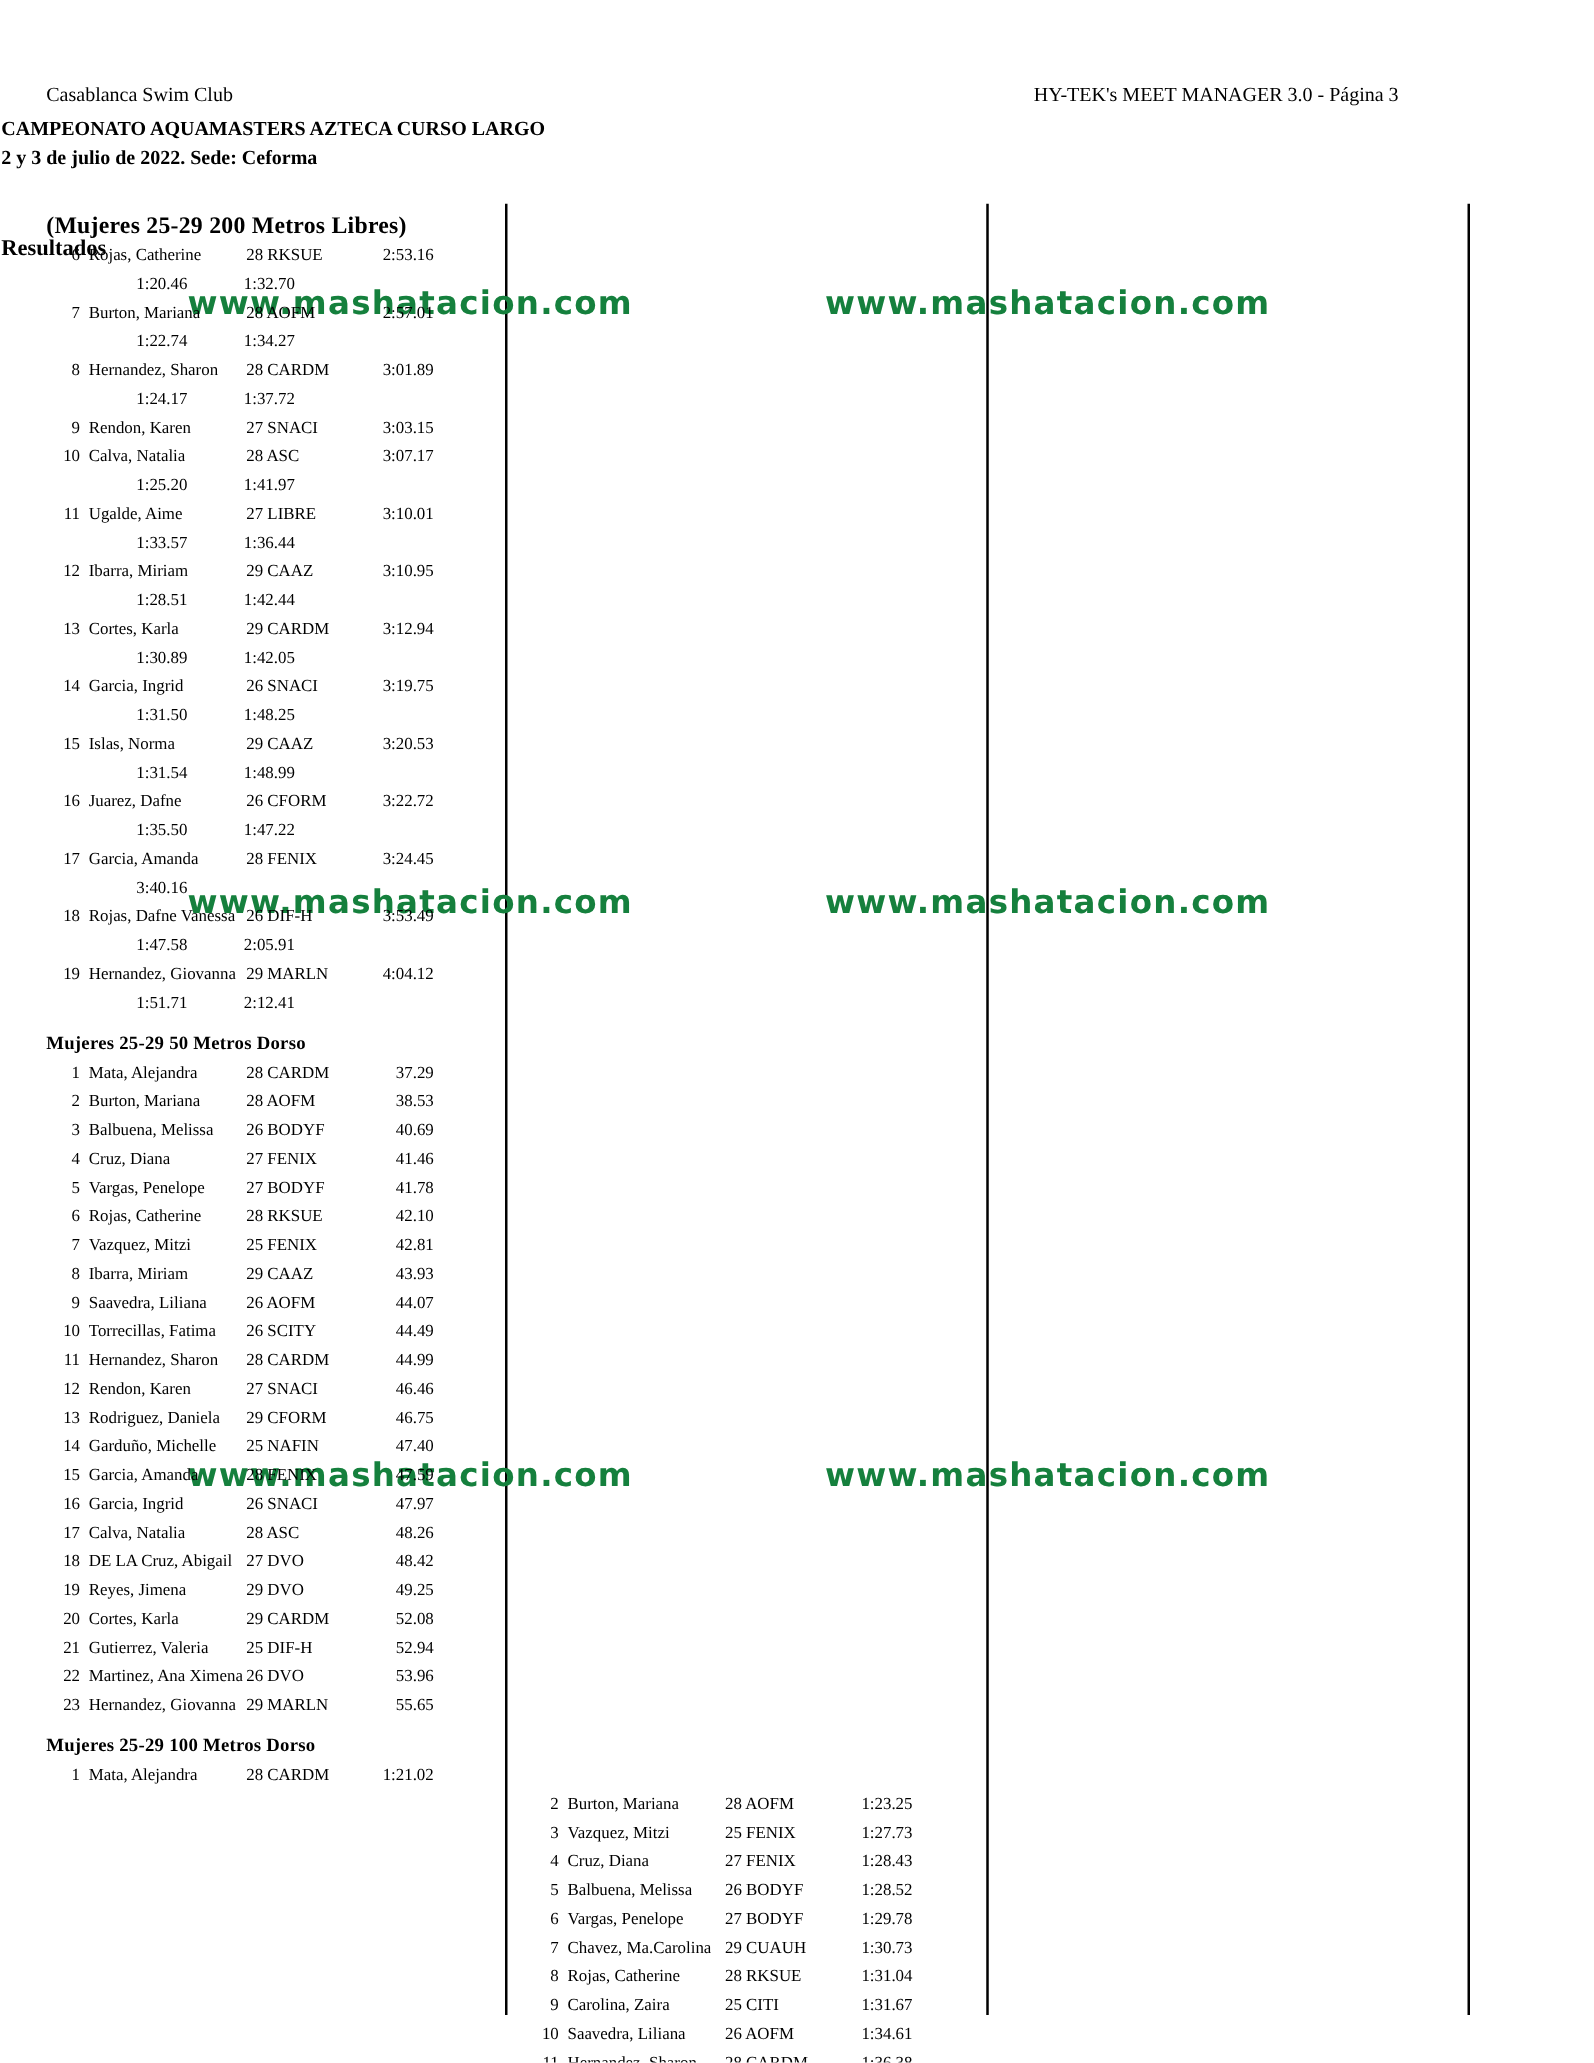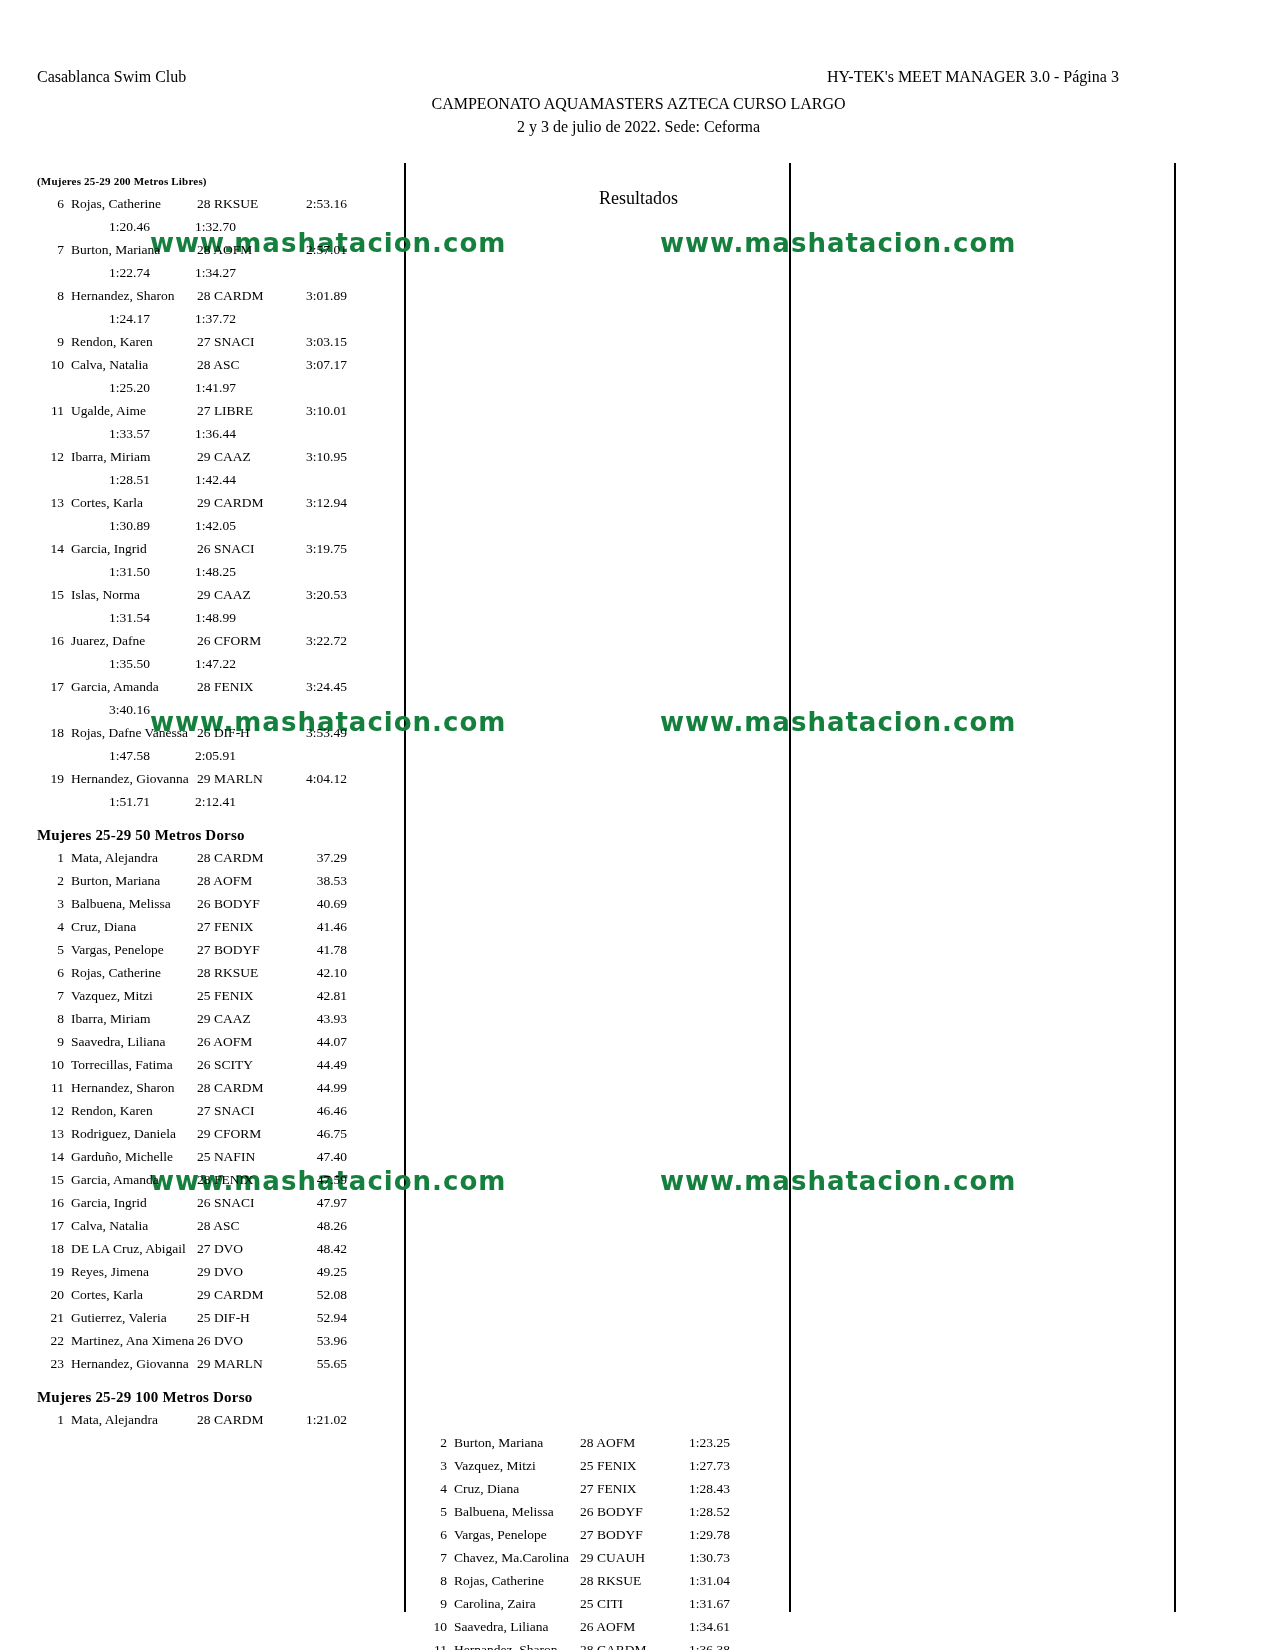--- a/index.html
+++ b/index.html
@@ -7,7 +7,7 @@
          font-family: "Liberation Serif", "DejaVu Serif", serif; color: #000; }
   .hdr-left { position: absolute; left: 37px; top: 68px; font-size: 16px; }
   .hdr-right { position: absolute; left: 827px; top: 68px; font-size: 16px; }
-  .title { position: absolute; left: 0; width: 1275px; text-align: center; font-weight: normal; }
+  .title { position: absolute; left: 0; width: 1275px; font-weight: bold; }
   .t1 { top: 95px; font-size: 16px; left: 0; width: 1275px; padding-left: 0; }
   .t2 { top: 118px; font-size: 16px; }
   .t3 { top: 140px; font-size: 18px; margin-top: 48px; }

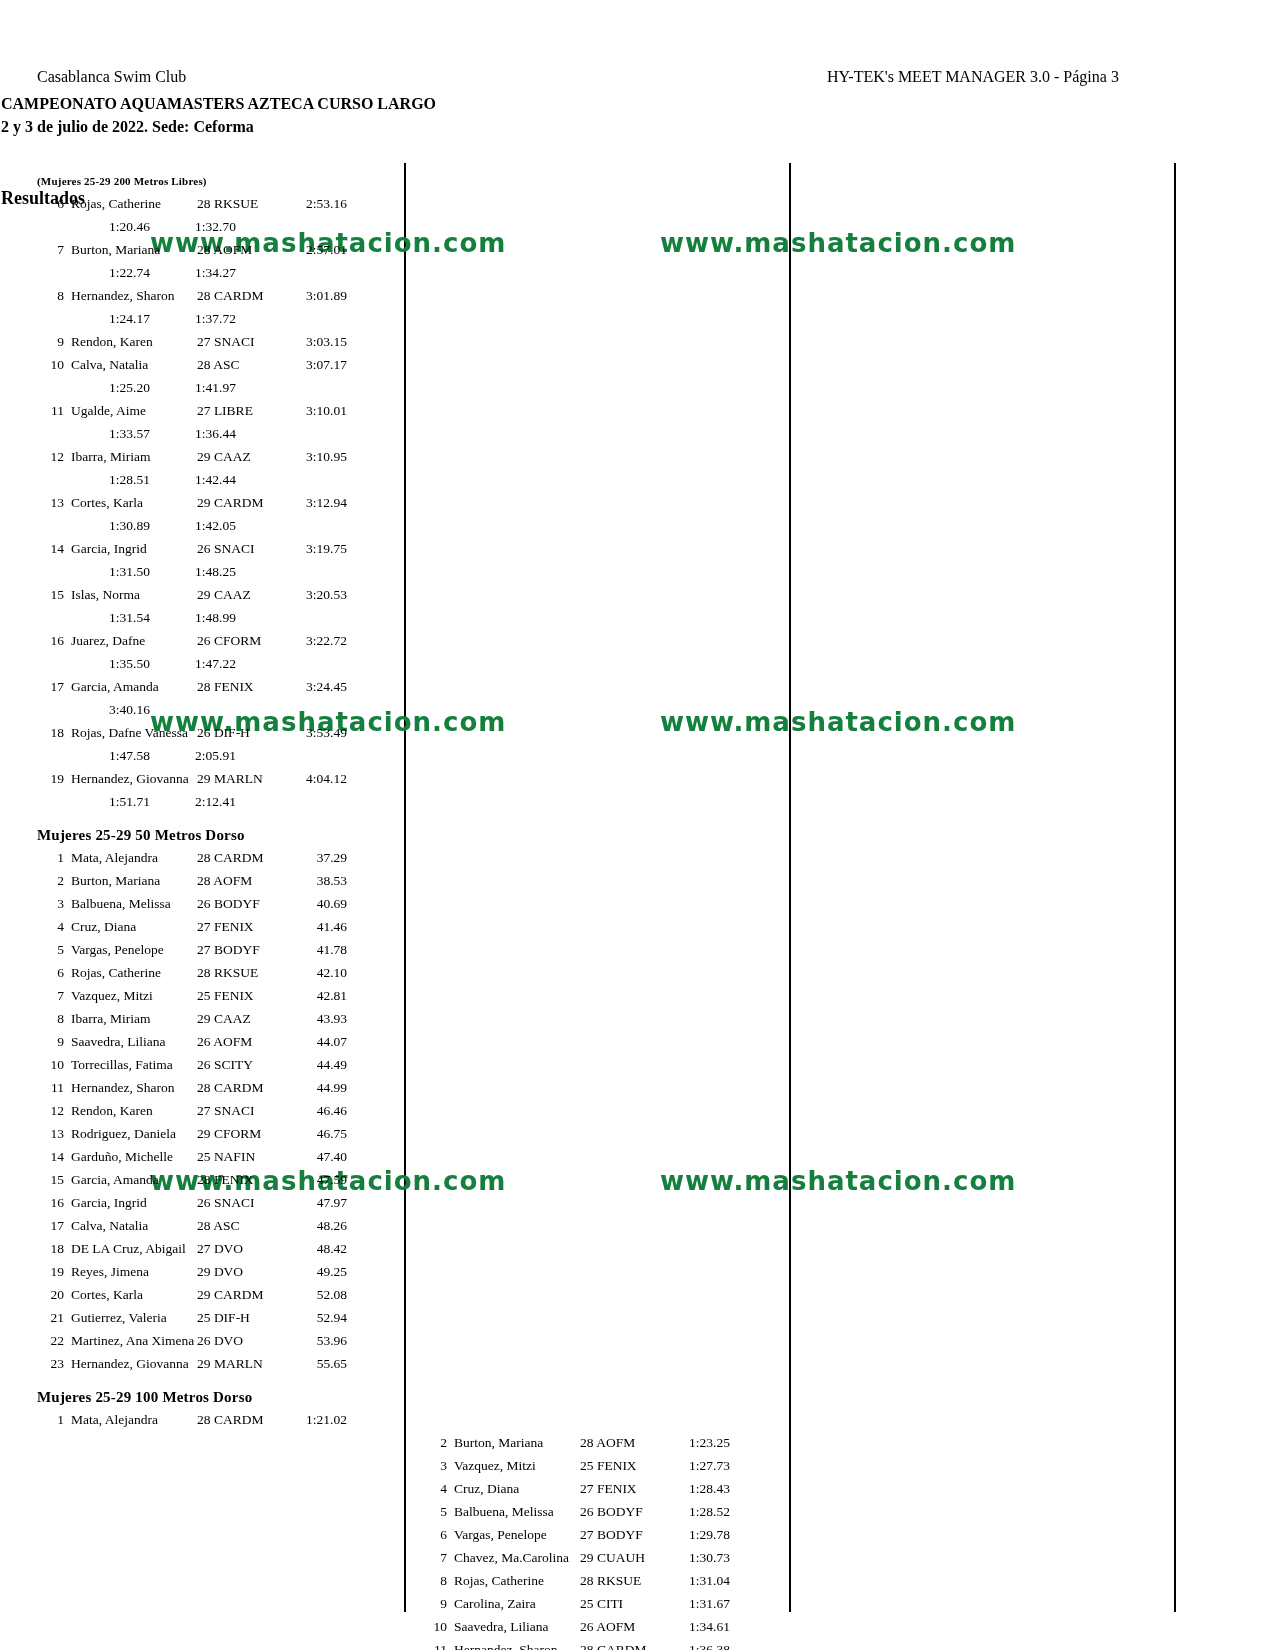--- a/index.html
+++ b/index.html
@@ -19,7 +19,7 @@
   .d1 { left: 404px; } .d2 { left: 789px; } .d3 { left: 1174px; }
   .event { margin-bottom: 0; }
   .event-title { font-weight: bold; font-size: 15px; height: 22px; line-height: 22px; letter-spacing: 0.2px; }
-  .event-title.cont { font-size: 11px; }
+  .event-title.cont { font-size: 19px; }
   .row { position: relative; height: 23px; line-height: 23px; white-space: nowrap; }
   .row .pl { position: absolute; right: calc(100% - 27px); text-align: right; }
   .row .nm { position: absolute; left: 34px; width: 124px; overflow: hidden; }

